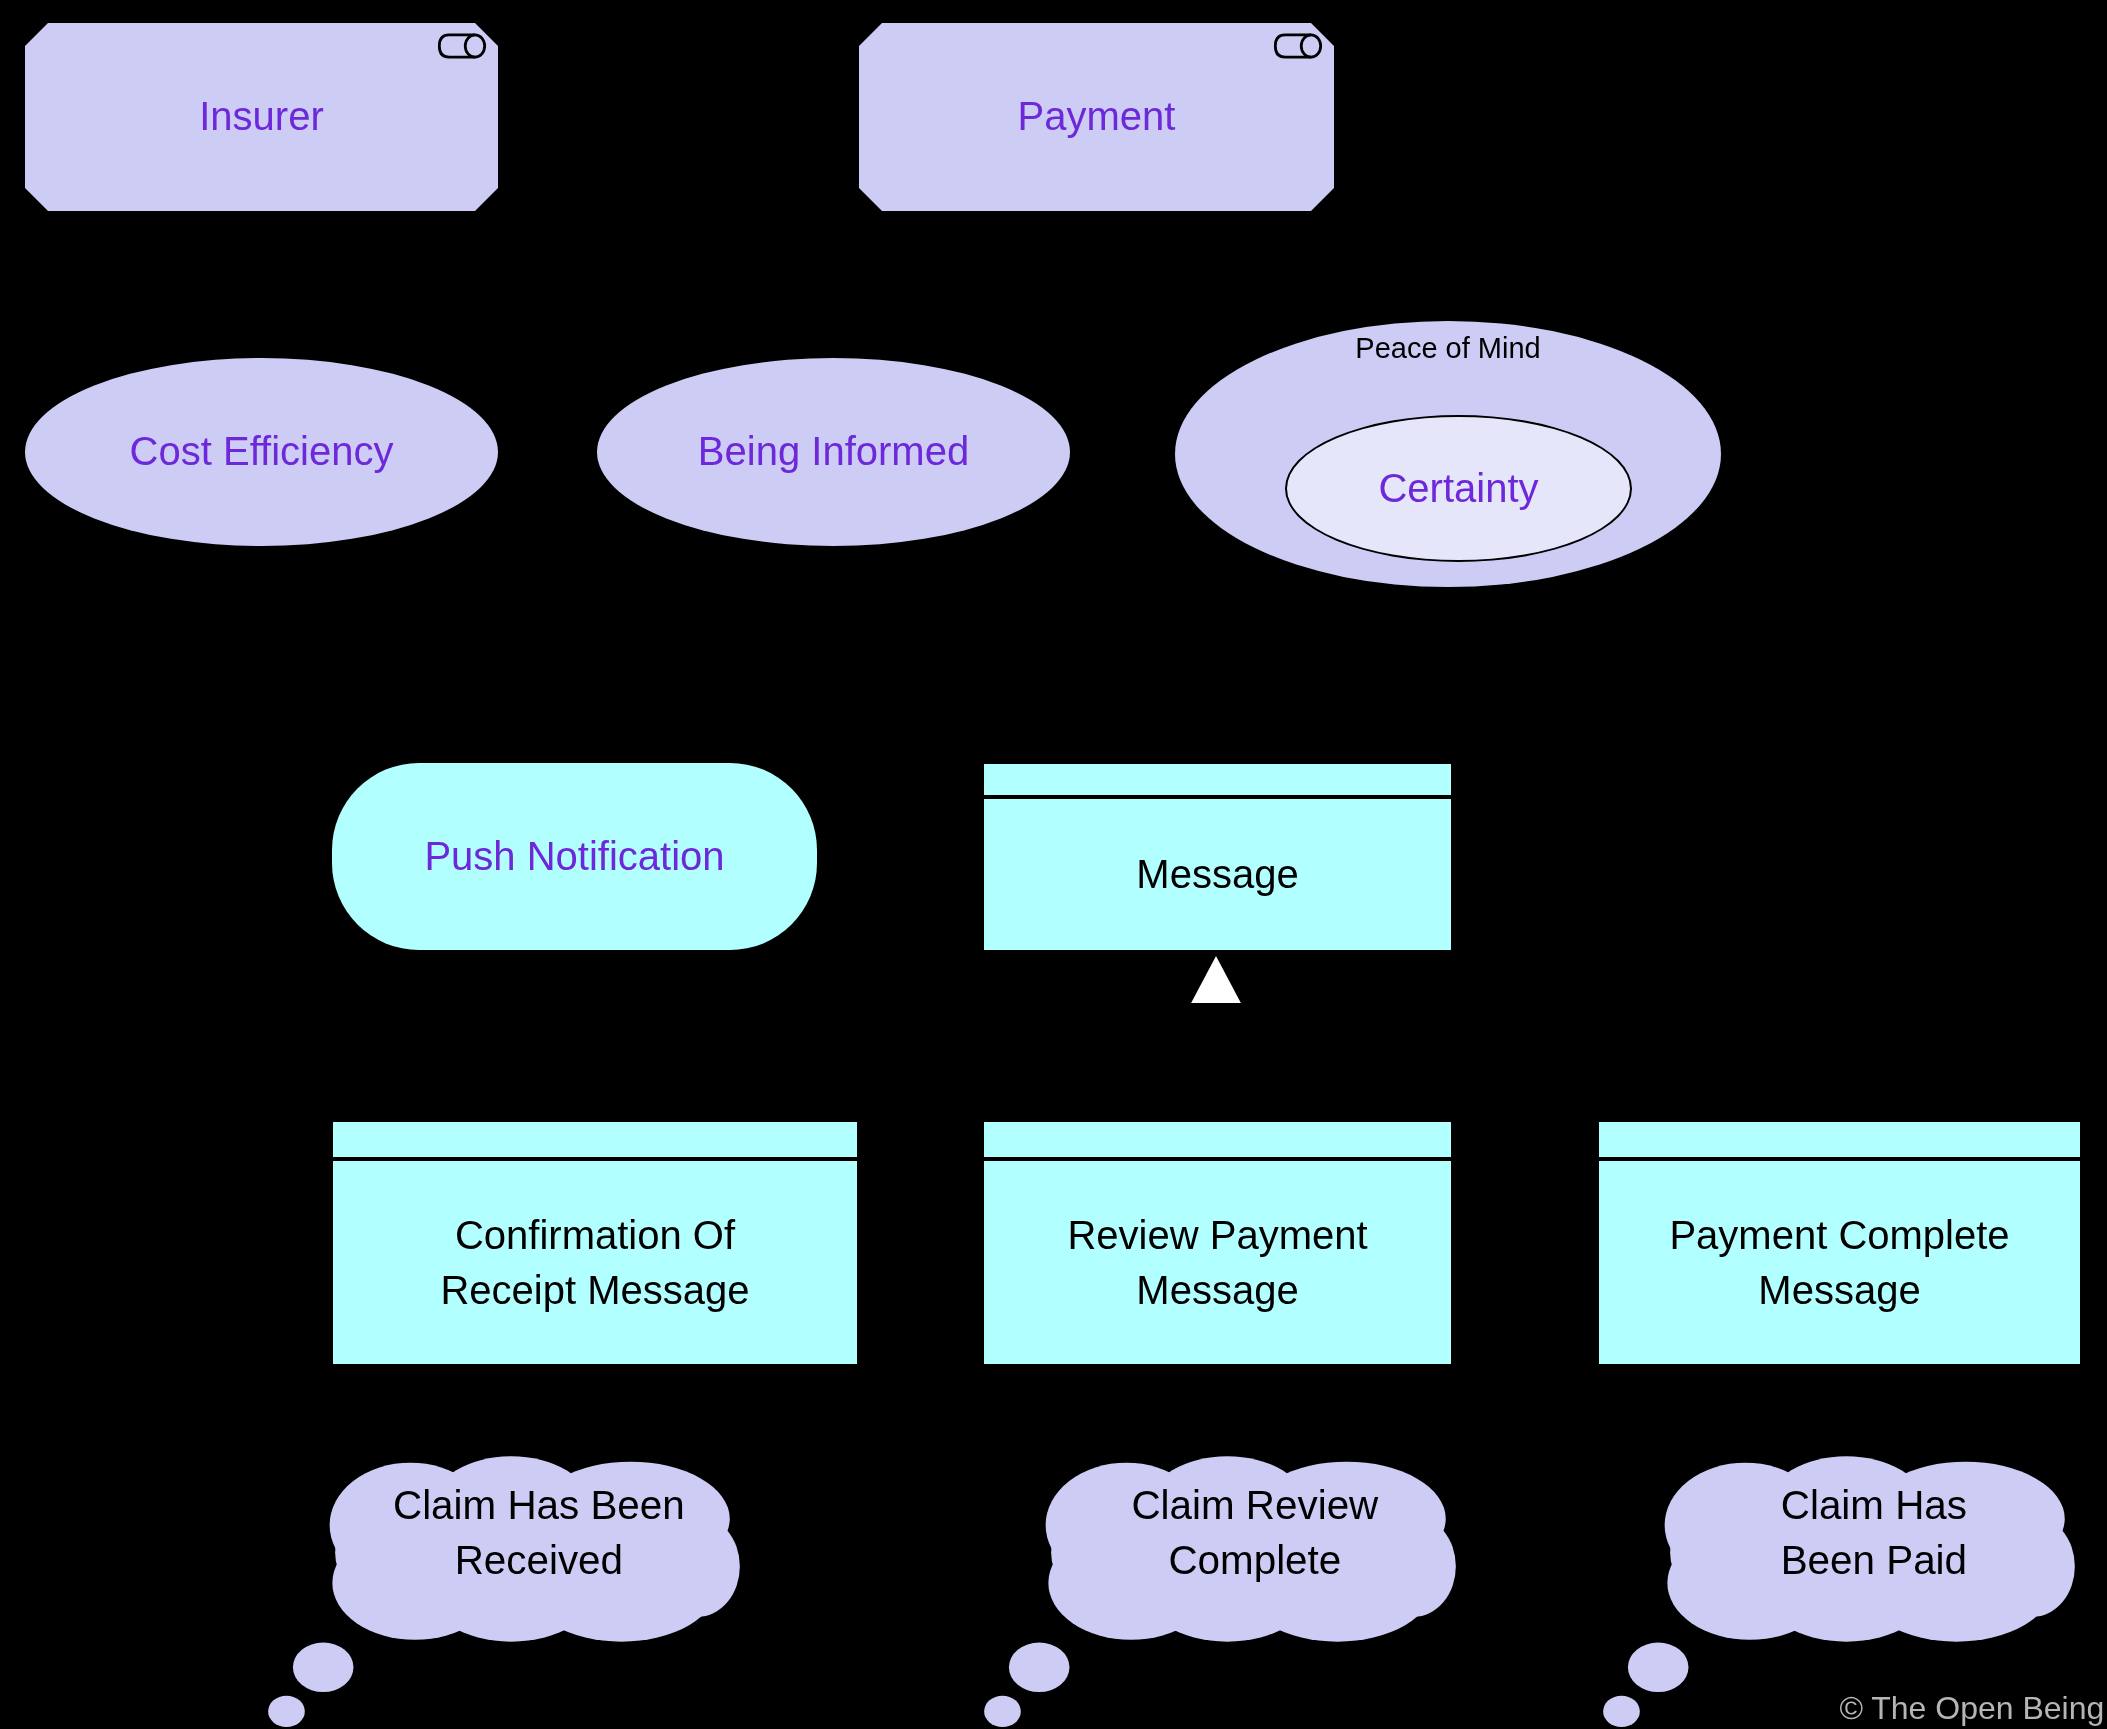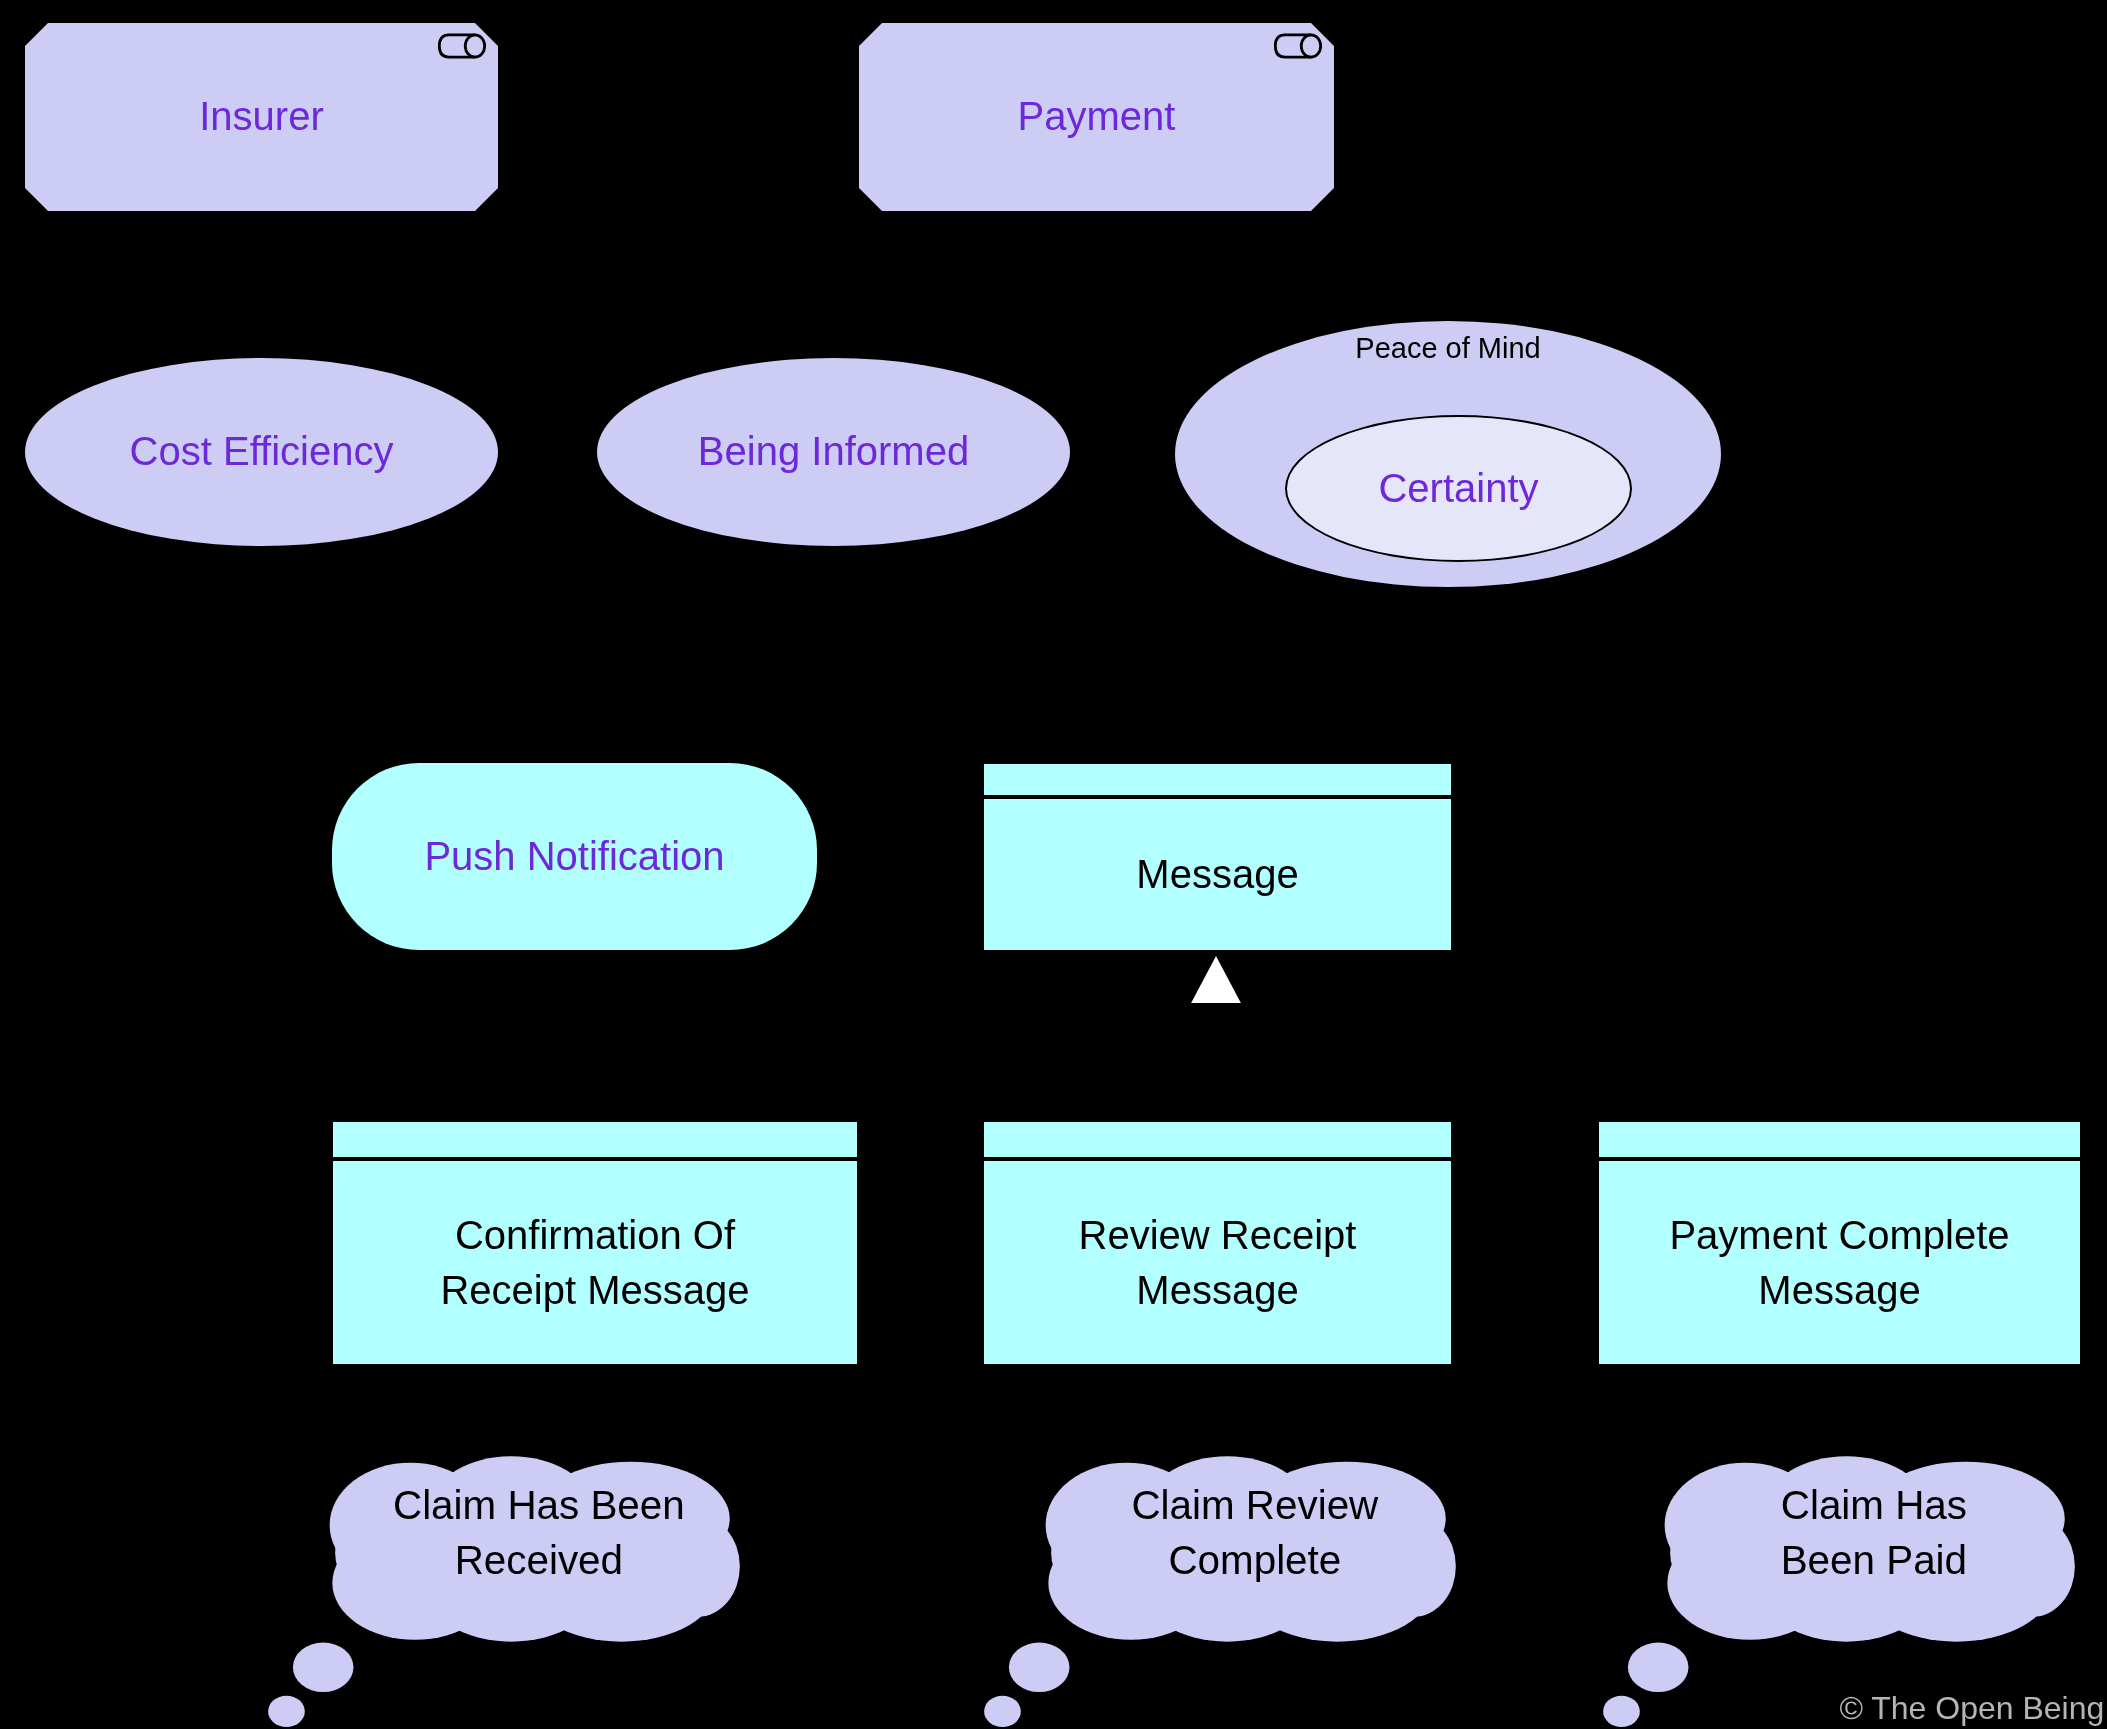--- a/index.html
+++ b/index.html
@@ -146,7 +146,7 @@
   <div class="band"></div>
   <div class="body">
     <div class="lines">
-      <span>Review Receipt</span>
+      <span>Review Payment</span>
       <span>Message</span>
     </div>
   </div>

